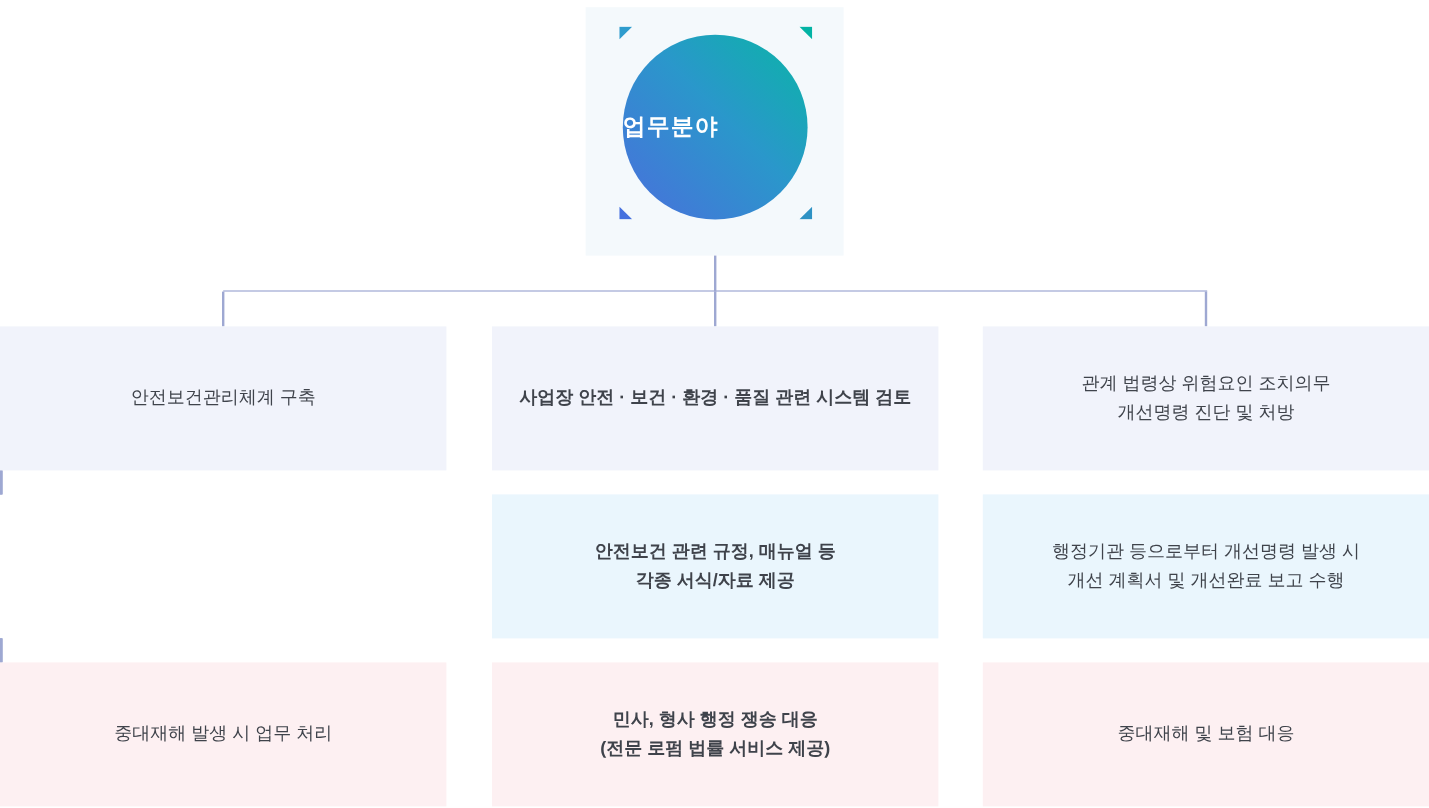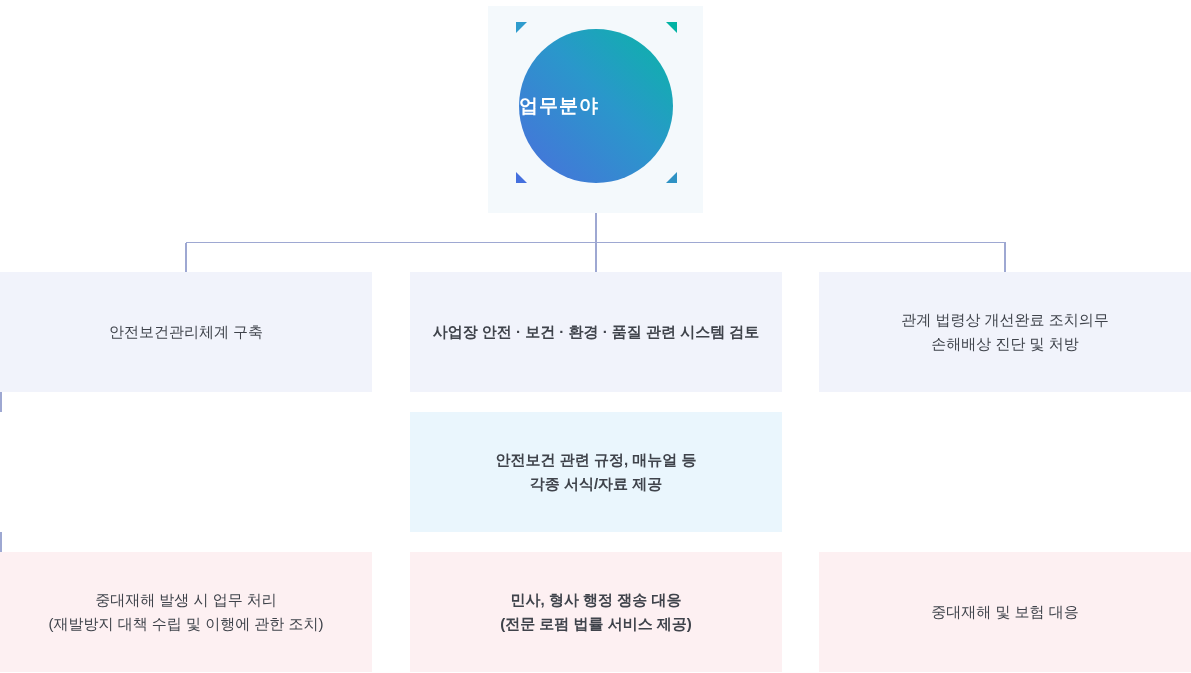--- a/index.html
+++ b/index.html
@@ -105,7 +105,7 @@
   </div>
 
   <div class="box col3 row1">
-    <span class="txt">관계 법령상 개선완료 조치의무</span>
+    <span class="txt">관계 법령상 위험요인 조치의무</span>
     <span class="txt">손해배상 진단 및 처방</span>
   </div>
   <div class="box col3 row3">

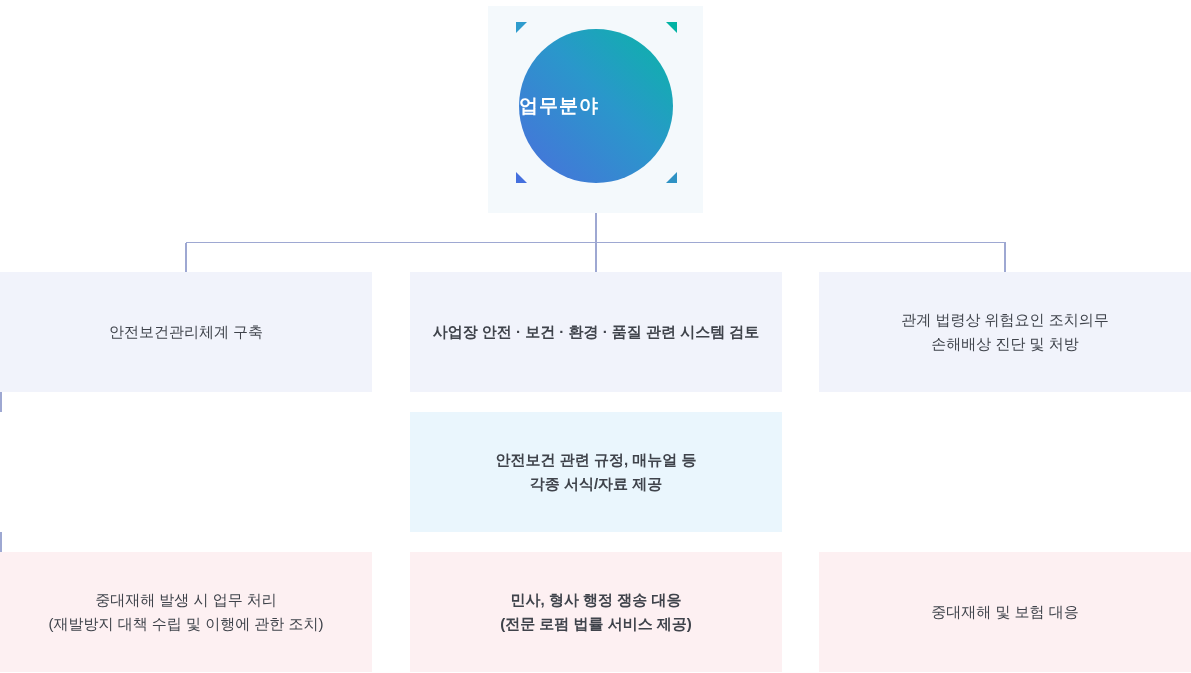--- a/index.html
+++ b/index.html
@@ -106,7 +106,7 @@
 
   <div class="box col3 row1">
     <span class="txt">관계 법령상 위험요인 조치의무</span>
-    <span class="txt">손해배상 진단 및 처방</span>
+    <span class="txt">개선명령 진단 및 처방</span>
   </div>
   <div class="box col3 row3">
     <span class="txt">중대재해 및 보험 대응</span>

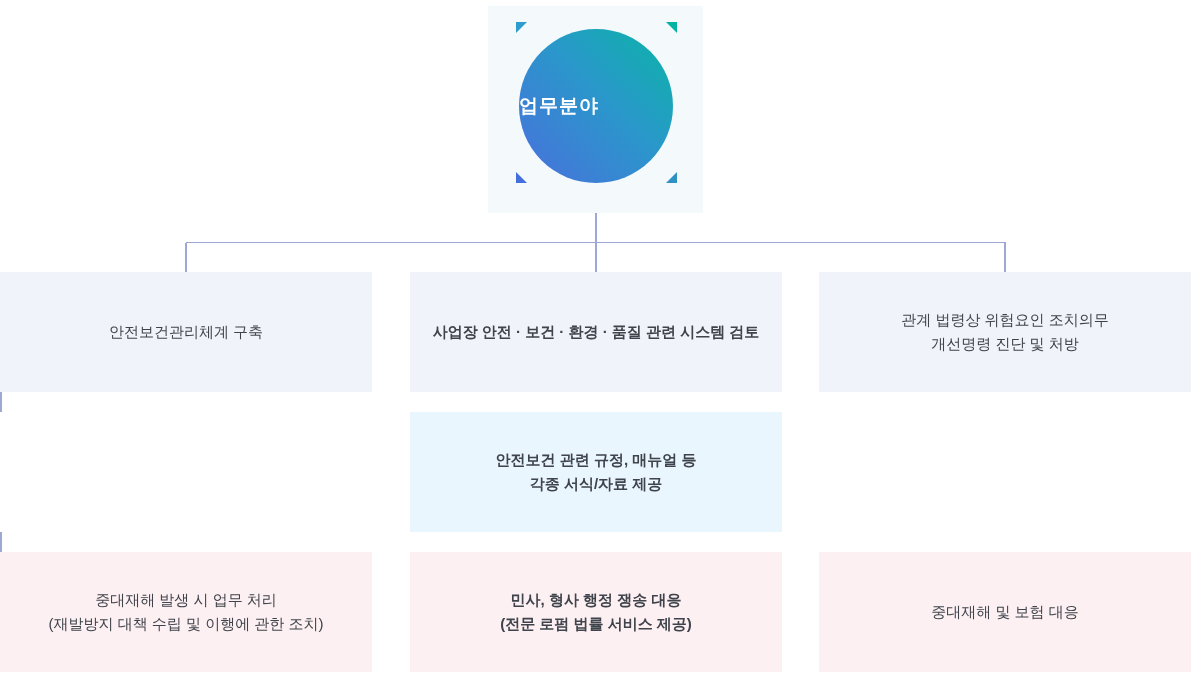--- a/index.html
+++ b/index.html
@@ -108,6 +108,10 @@
     <span class="txt">관계 법령상 위험요인 조치의무</span>
     <span class="txt">개선명령 진단 및 처방</span>
   </div>
+  <div class="box col3 row2">
+    <span class="txt">행정기관 등으로부터 개선명령 발생 시</span>
+    <span class="txt">개선 계획서 및 개선완료 보고 수행</span>
+  </div>
   <div class="box col3 row3">
     <span class="txt">중대재해 및 보험 대응</span>
     <span class="txt"></span>

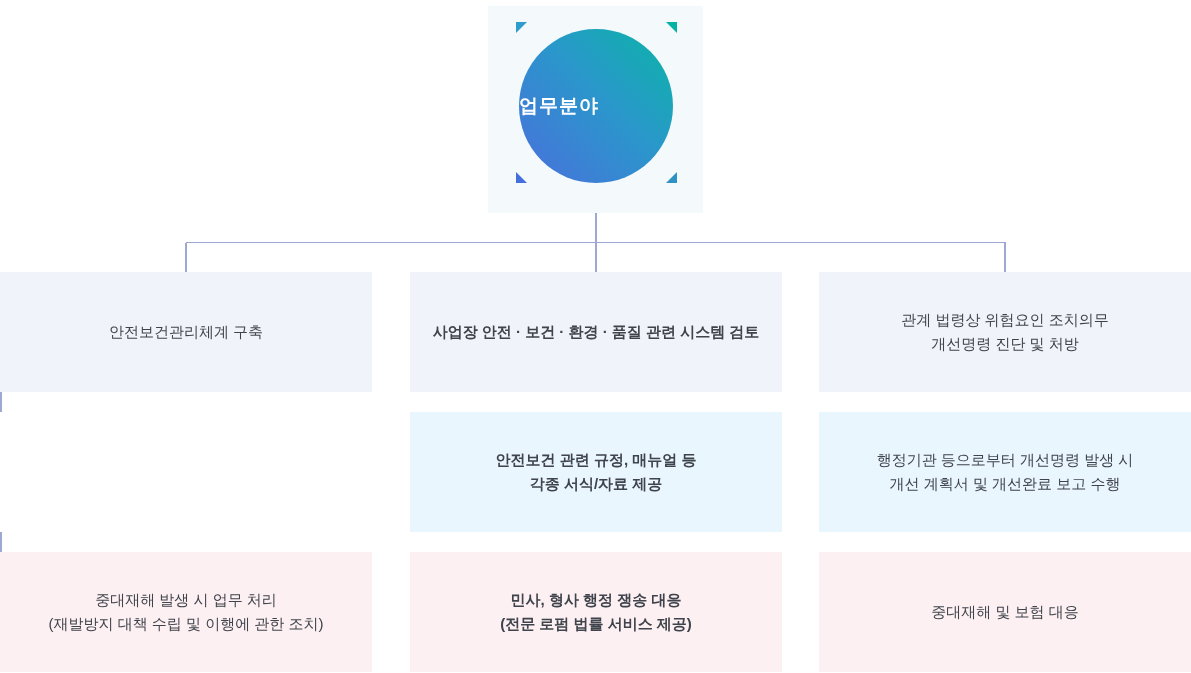--- a/index.html
+++ b/index.html
@@ -89,7 +89,6 @@
   </div>
   <div class="box col1 row3">
     <span class="txt">중대재해 발생 시 업무 처리</span>
-    <span class="txt">(재발방지 대책 수립 및 이행에 관한 조치)</span>
   </div>
 
   <div class="box col2 row1">

